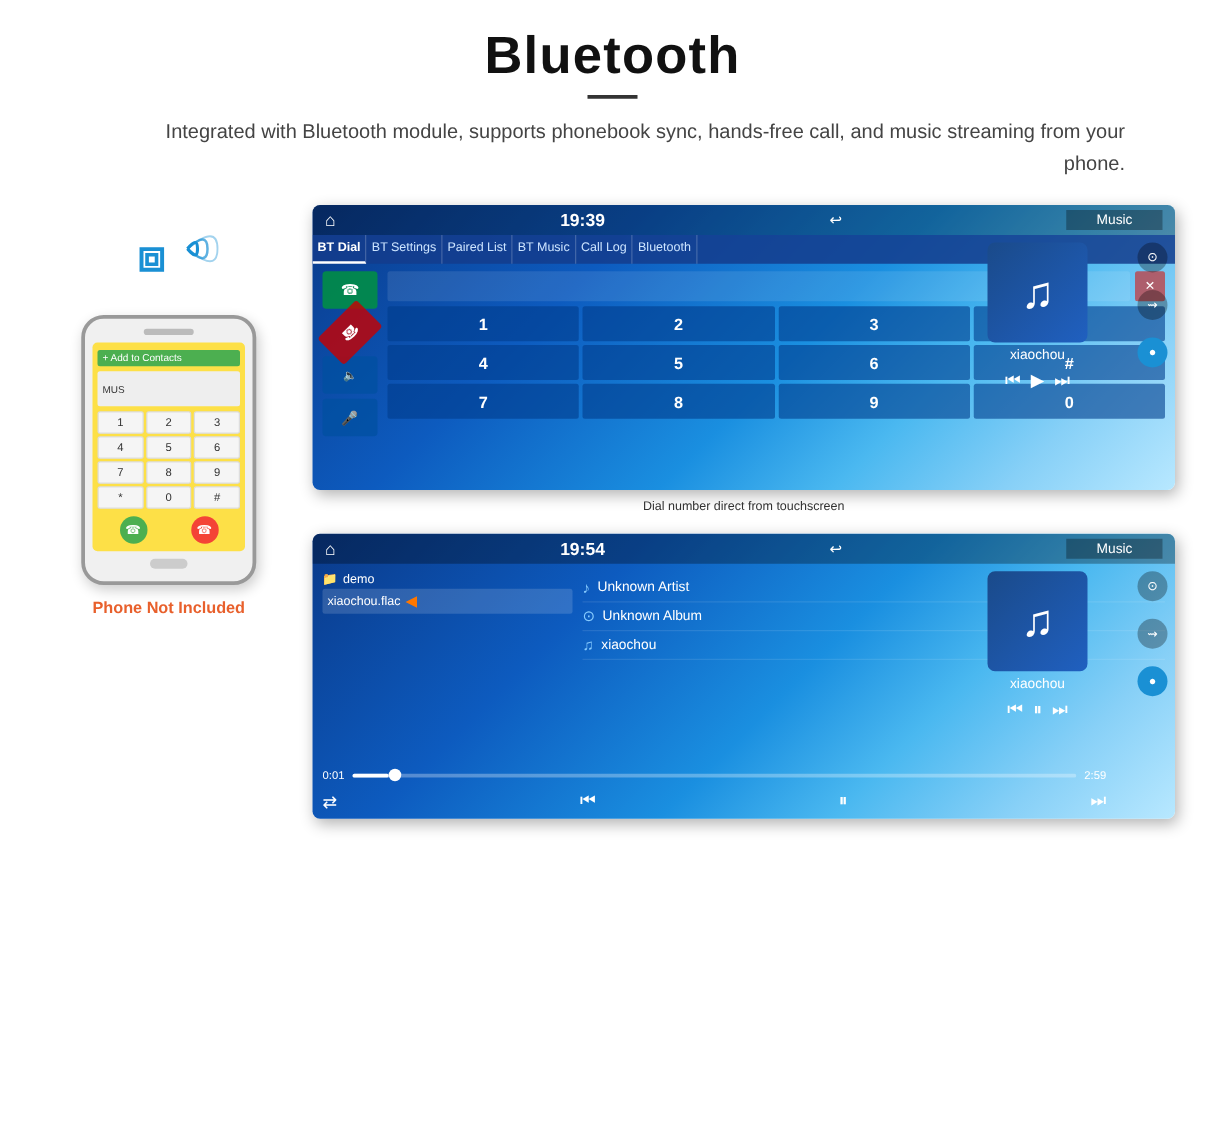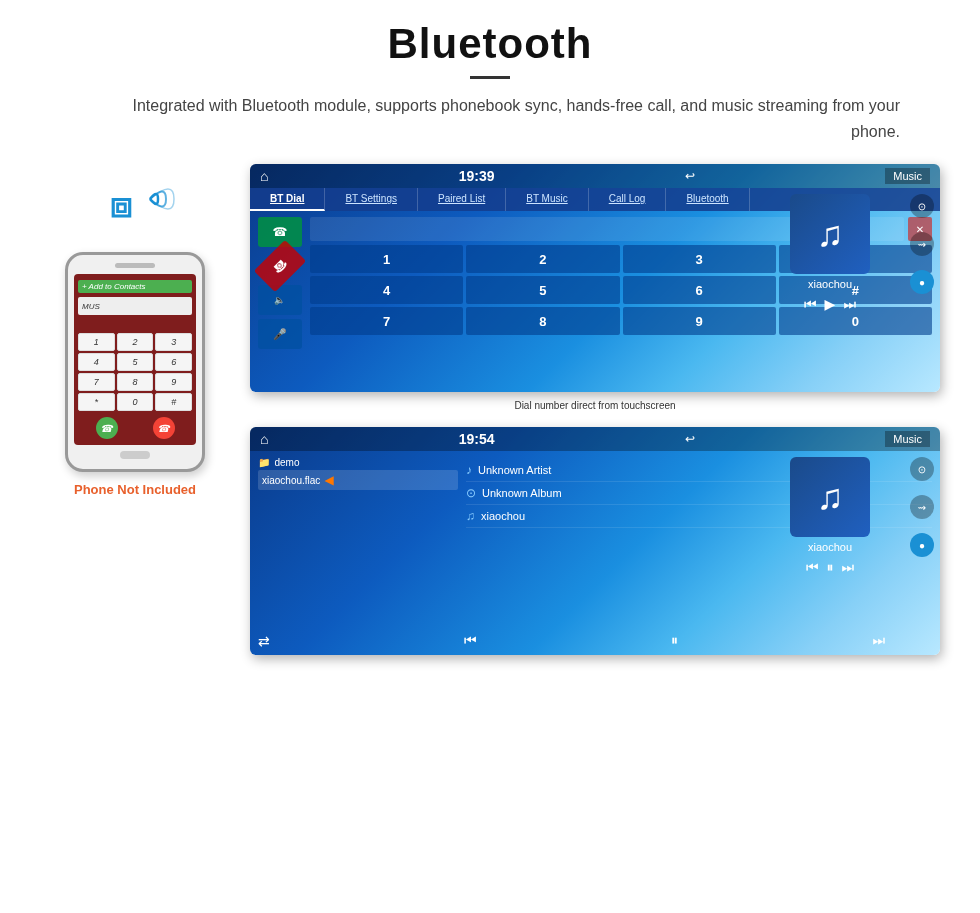--- a/index.html
+++ b/index.html
@@ -214,7 +214,7 @@
       color: white;
       font-size: 11px;
       background: rgba(0,0,0,0.3);
-      padding: 2px 8px;
+      padding: 2px 24px;
     }
 
     

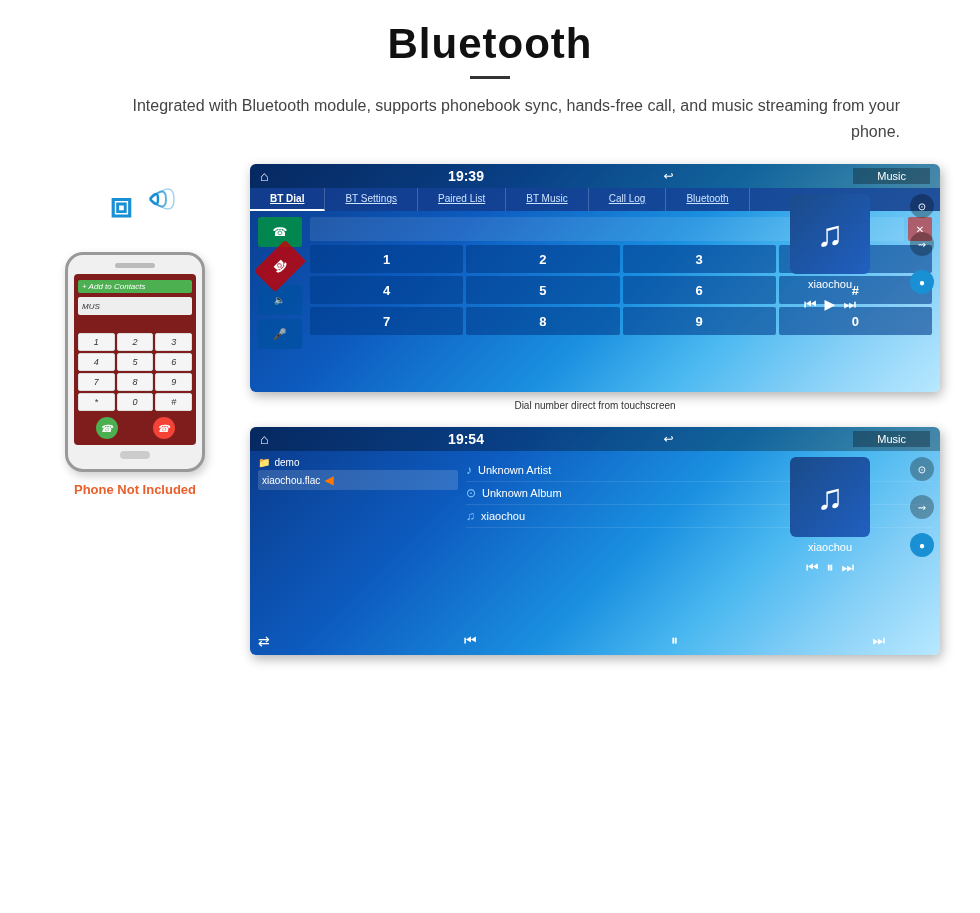--- a/index.html
+++ b/index.html
@@ -226,11 +226,10 @@
     .nav-tab {
       color: #cce4ff;
       font-size: 10px;
-      padding: 5px 20px;
+      padding: 5px 4px;
       border-right: 1px solid rgba(255,255,255,0.2);
       cursor: pointer;
       white-space: nowrap;
-      text-decoration: underline;
     }
     .nav-tab.active {
       color: white;

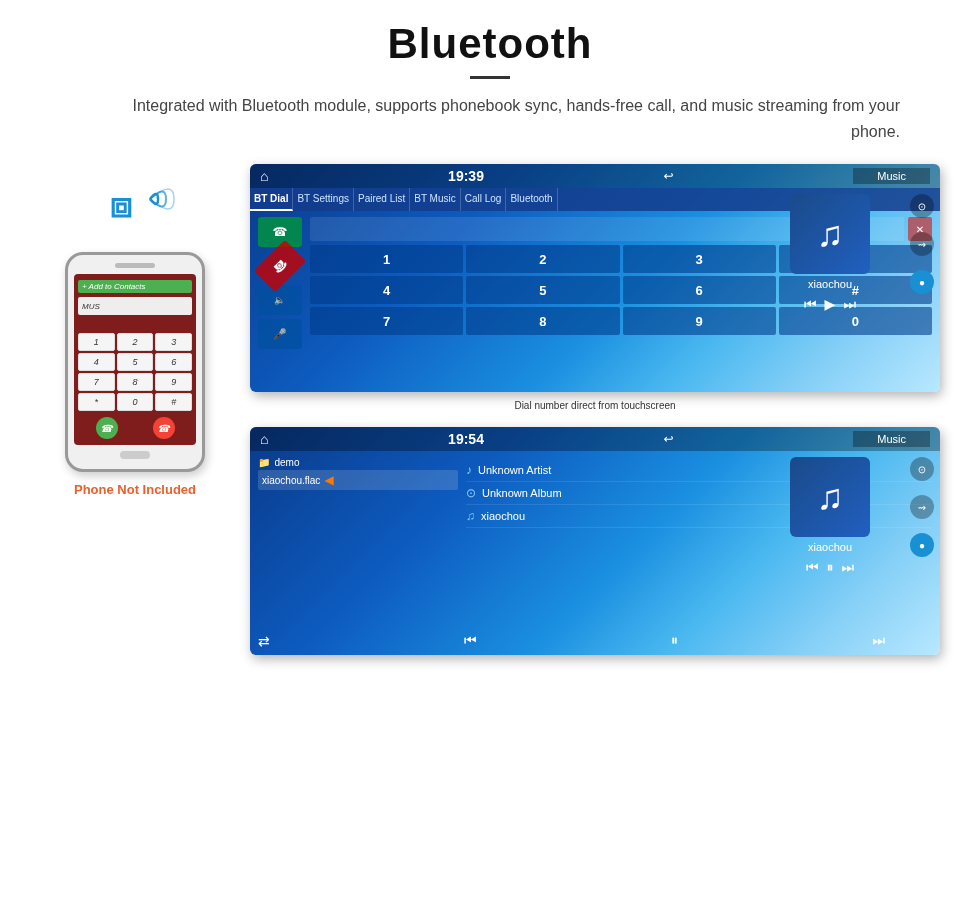--- a/index.html
+++ b/index.html
@@ -94,11 +94,10 @@
       margin: 0 auto 6px;
     }
     .phone-screen {
-      background: #7f1d1d;
+      background: #fde047;
       border-radius: 4px;
       padding: 6px 4px;
       min-height: 140px;
-      font-style: italic;
     }
     .phone-screen-header {
       background: #4CAF50;

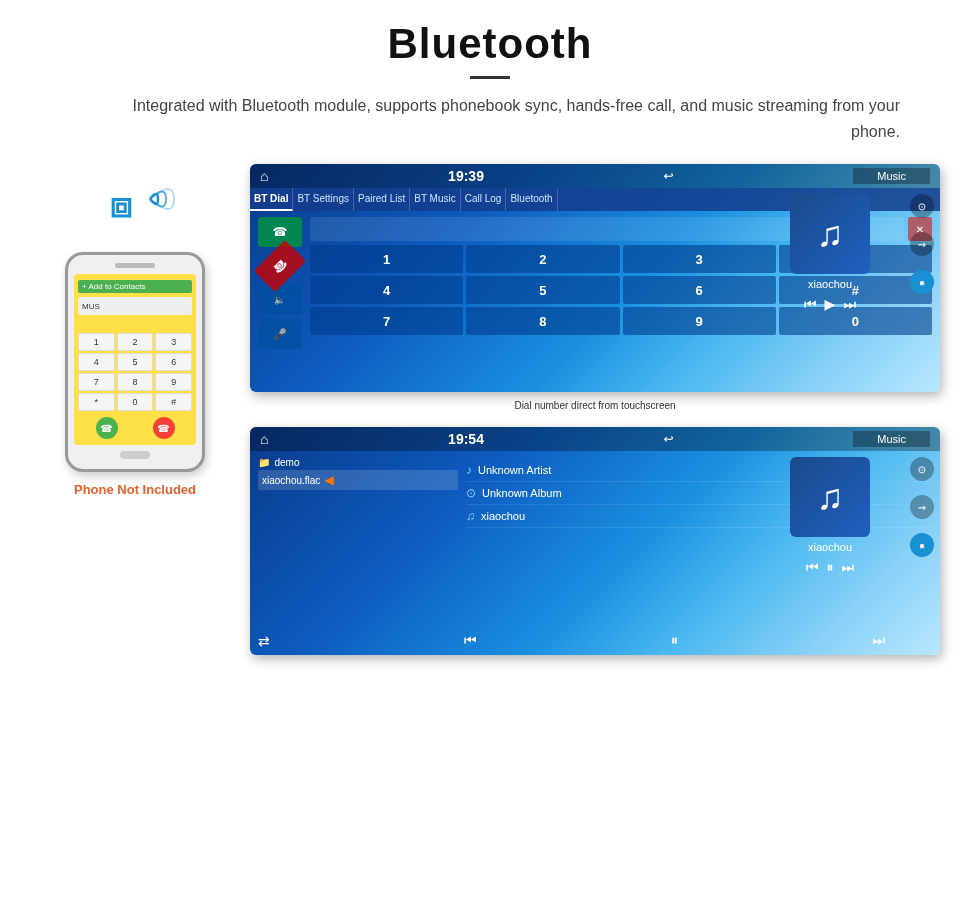--- a/index.html
+++ b/index.html
@@ -522,7 +522,7 @@
             <span>+ Add to Contacts</span>
           </div>
 
-          <div style="background:#eee;height:18px;border-radius:2px;margin-bottom:18px;display:flex;align-items:center;padding:0 4px;">
+          <div style="background:#eee;height:28px;border-radius:2px;margin-bottom:4px;display:flex;align-items:center;padding:0 4px;">
             <span style="font-size:8px;color:#333;">MUS</span>
           </div>
           <div class="phone-keypad">

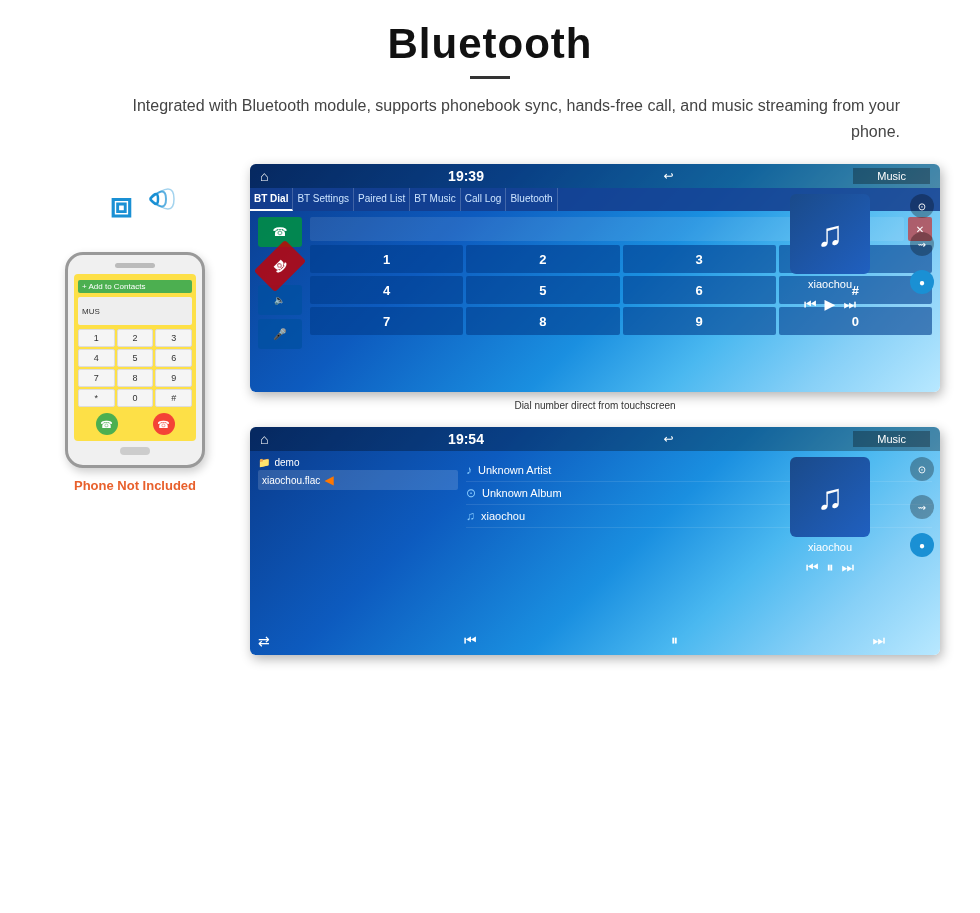--- a/index.html
+++ b/index.html
@@ -676,6 +676,14 @@
             <div class="side-icon" style="background:#1a90d4;">●</div>
           </div>
 
+          <div class="progress-area">
+            <span class="progress-time">0:01</span>
+            <div class="progress-bar-bg">
+              <div class="progress-bar-fill"></div>
+              <div class="progress-dot"></div>
+            </div>
+            <span class="progress-time">2:59</span>
+          </div>
 
           <div class="bottom-controls">
             <span class="bottom-ctrl-btn">⇄</span>

